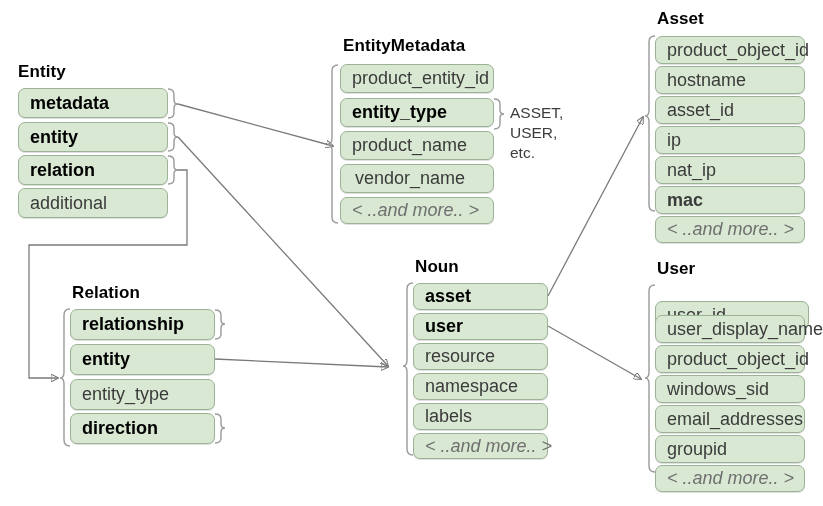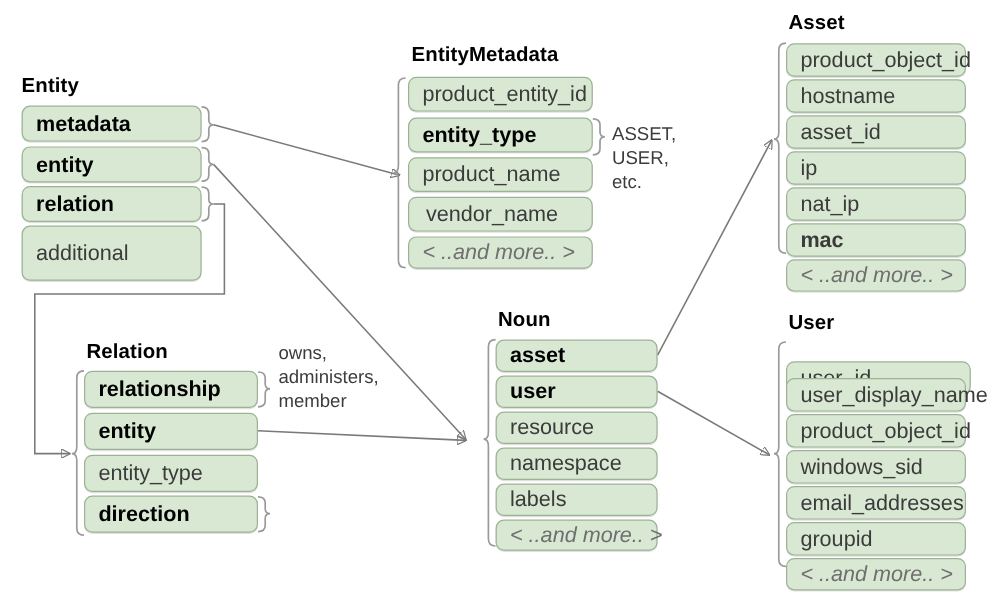--- a/index.html
+++ b/index.html
@@ -106,7 +106,7 @@
     <div class="row bold" style="left:18px;top:88px;width:150px;height:30px;">metadata</div>
     <div class="row bold" style="left:18px;top:122px;width:150px;height:30px;">entity</div>
     <div class="row bold" style="left:18px;top:155px;width:150px;height:30px;">relation</div>
-    <div class="row" style="left:18px;top:188px;width:150px;height:46px;">additional</div>
+    <div class="row" style="left:18px;top:188px;width:150px;height:30px;">additional</div>
   </div>
 
   <div class="group">

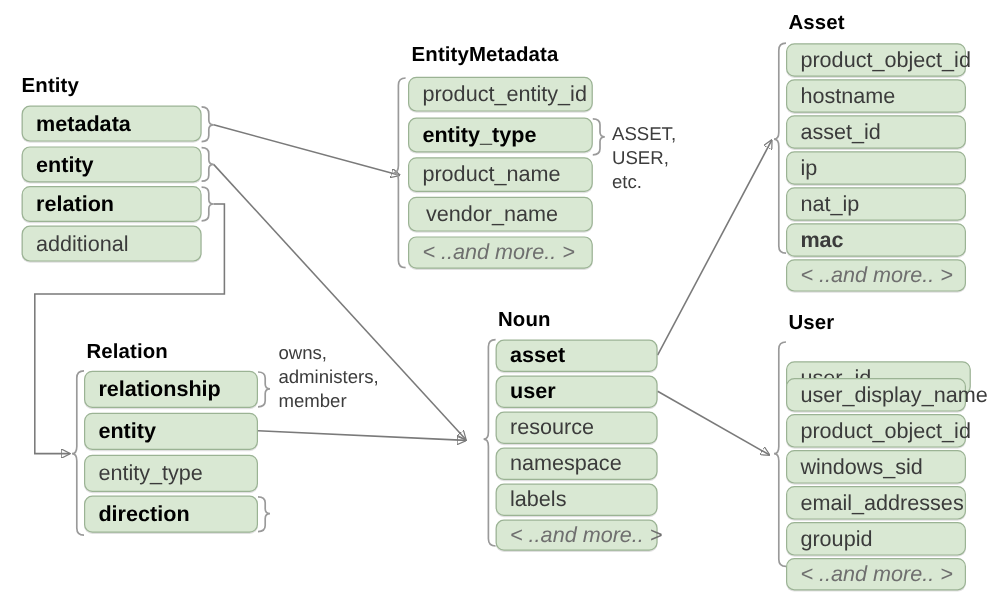--- a/index.html
+++ b/index.html
@@ -141,9 +141,6 @@
     <div class="row bold" style="left:70px;top:413px;width:145px;height:31px;">direction</div>
   </div>
 
-  <div class="note" style="left:232px;top:285px;">owns,
-administers,
-member</div>
 
   <div class="group">
     <div class="group-title" style="left:415px;top:257px;">Noun</div>

